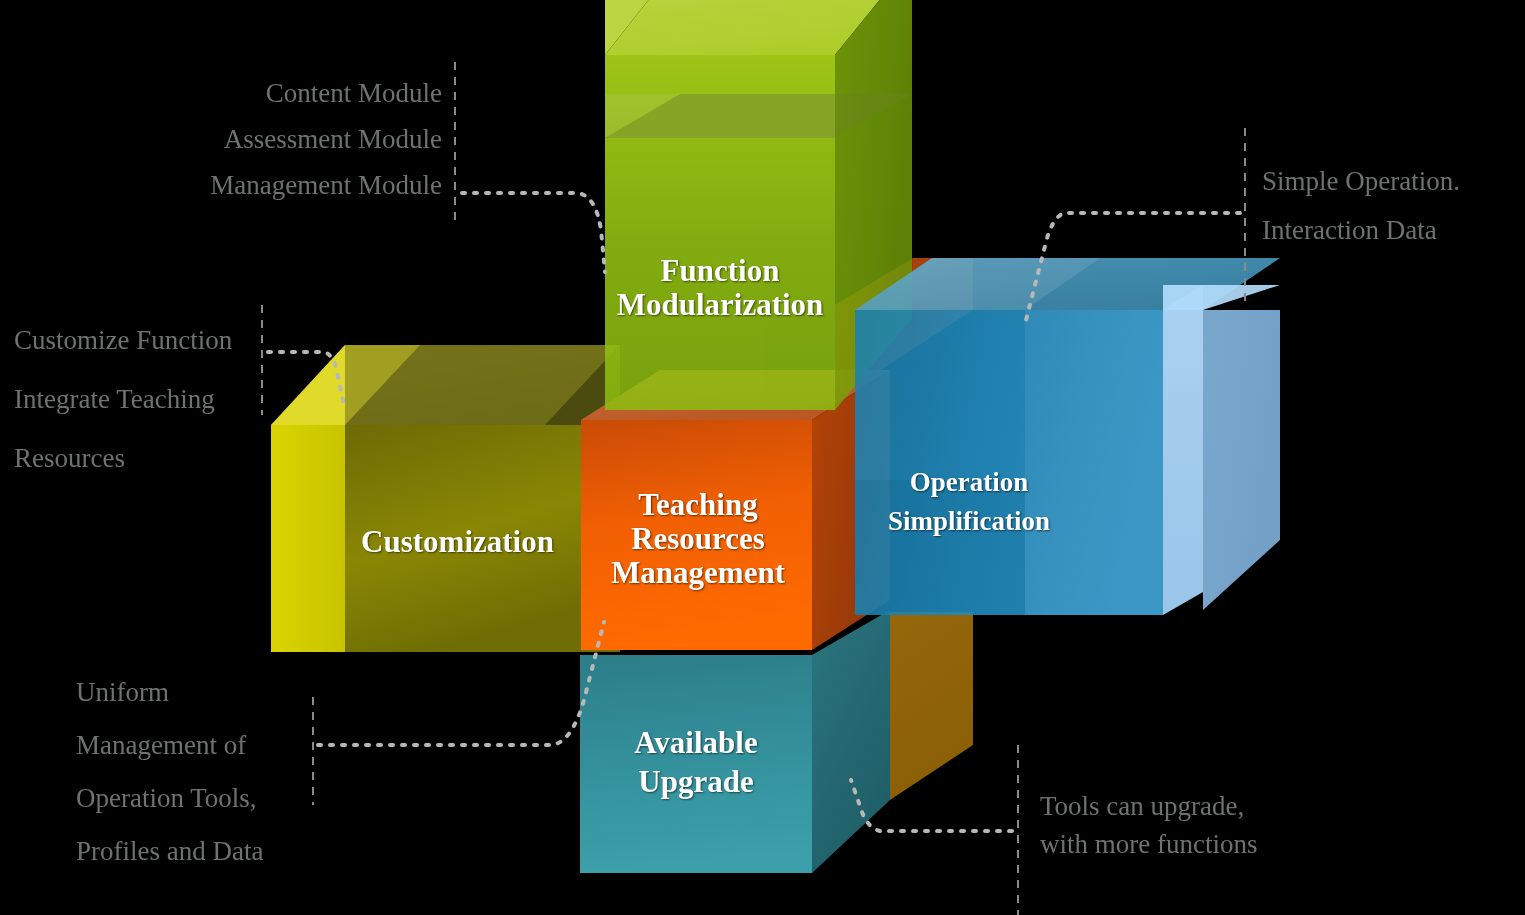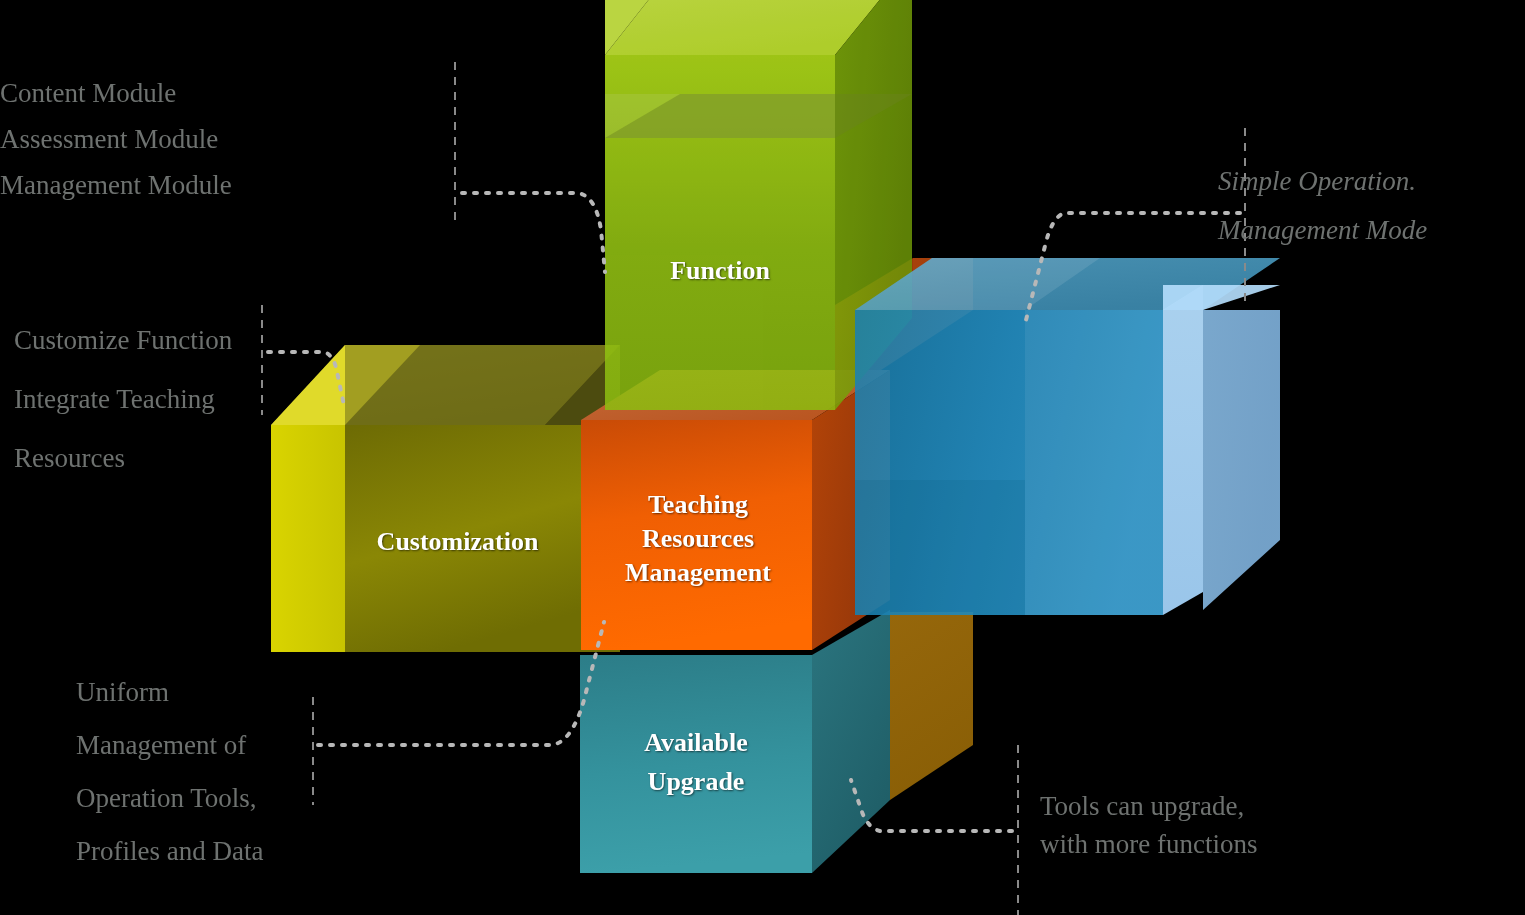--- a/index.html
+++ b/index.html
@@ -24,7 +24,7 @@
     white-space:nowrap;
     z-index:6;
   }
-  .label.right-align { }
+  .label.right-align { text-align:right; }
 
   .cube-text {
     position:absolute;

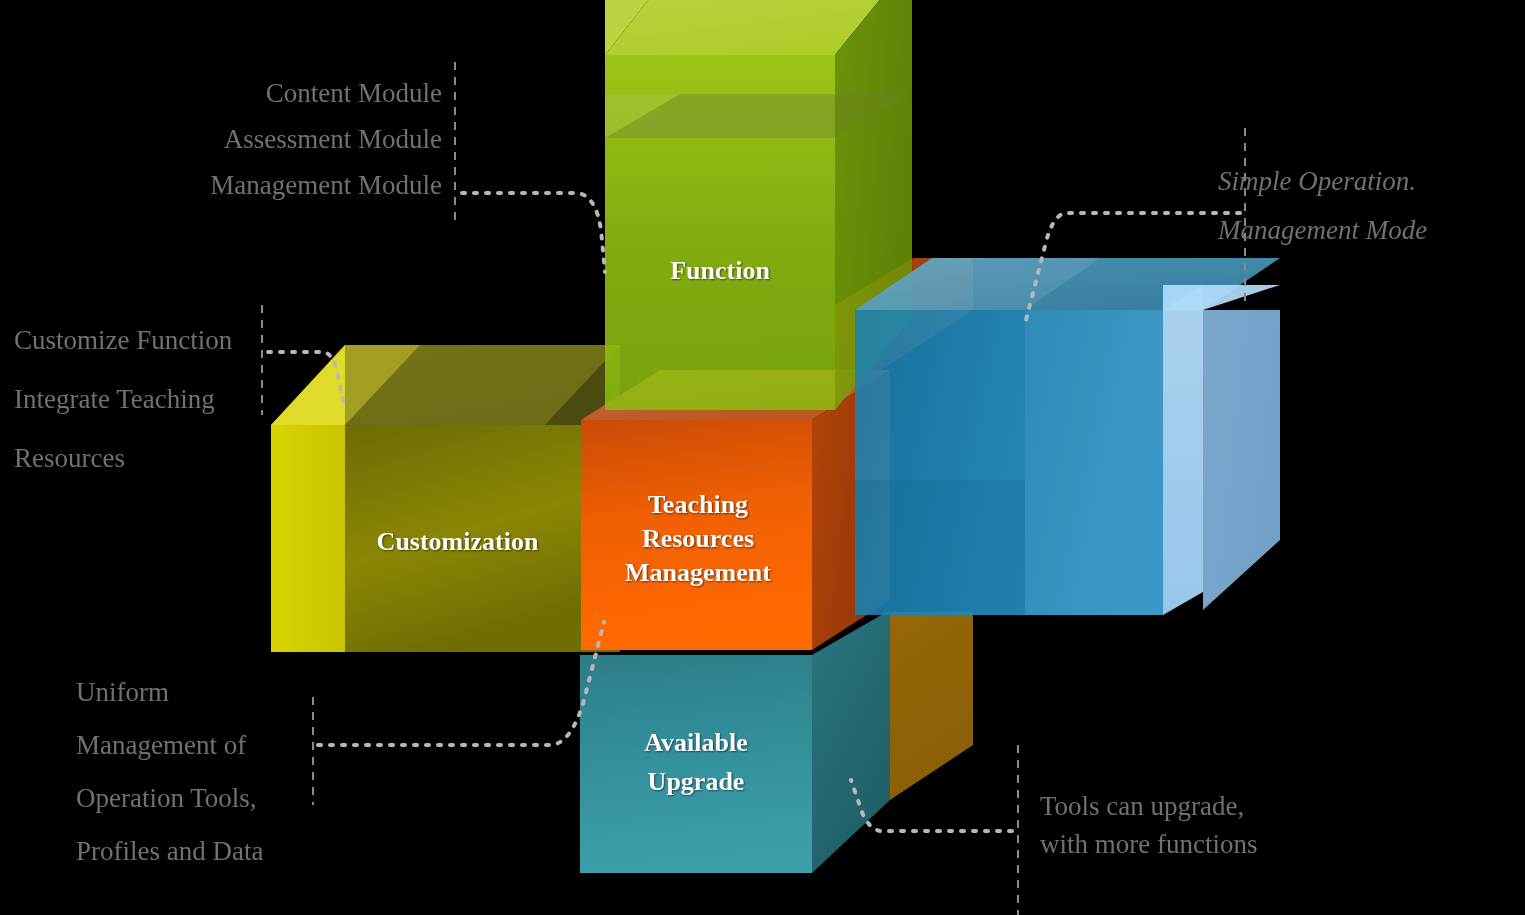--- a/index.html
+++ b/index.html
@@ -220,7 +220,7 @@
     <div>Profiles and Data</div>
   </div>
 
-  <div class="label" id="lbl-top-right" style="left:1218px; top:157px; width:250px; line-height:49px;font-style:italic;">
+  <div class="label" id="lbl-top-right" style="left:1262px; top:157px; width:250px; line-height:49px;">
     <div>Simple Operation.</div>
     <div>Management Mode</div>
   </div>

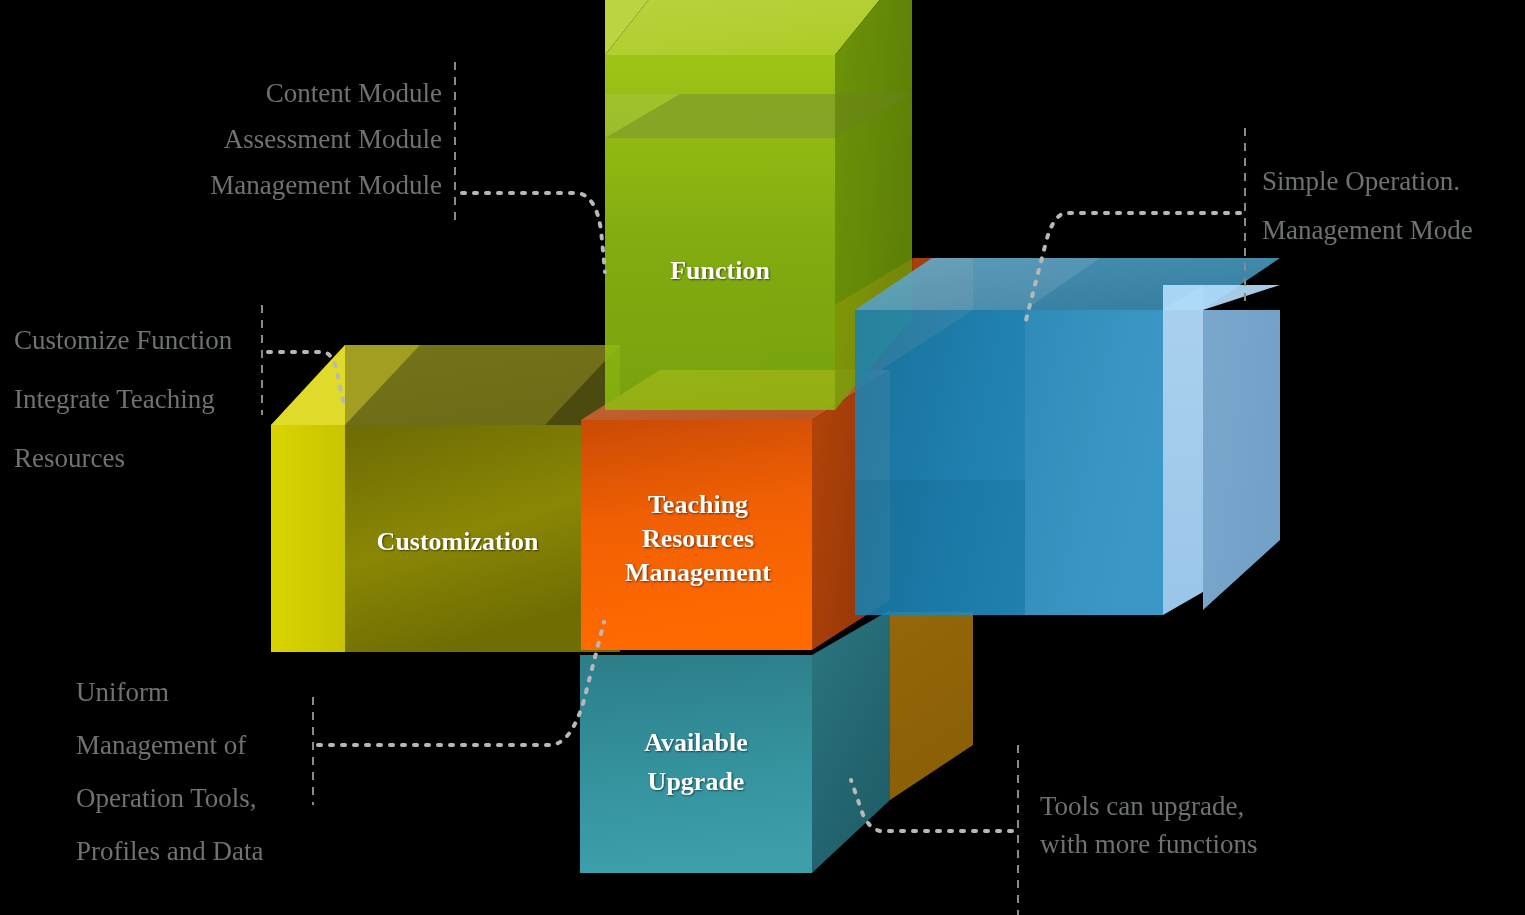--- a/index.html
+++ b/index.html
@@ -222,7 +222,7 @@
 
   <div class="label" id="lbl-top-right" style="left:1262px; top:157px; width:250px; line-height:49px;">
     <div>Simple Operation.</div>
-    <div>Management Mode</div>
+    <div>Interaction Data</div>
   </div>
 
   <div class="label" id="lbl-bottom-right" style="left:1040px; top:787px; width:300px; line-height:38px;">

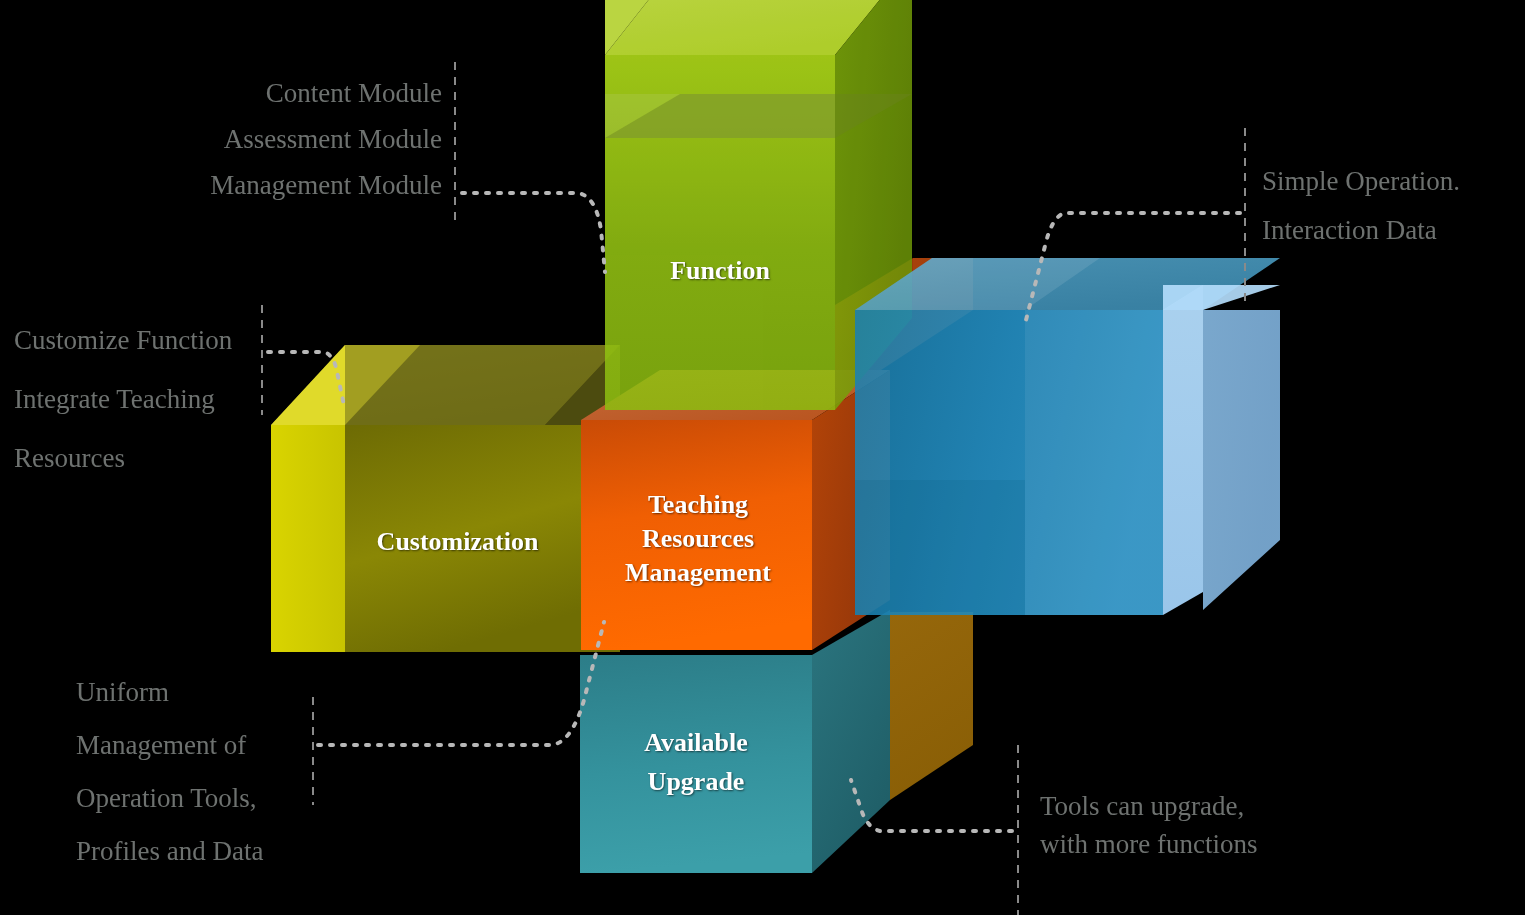--- a/index.html
+++ b/index.html
@@ -31,7 +31,7 @@
     color:#ffffff;
     font-family:"Liberation Serif","DejaVu Serif",serif;
     font-weight:bold;
-    font-size:26px;
+    font-size:31px;
     line-height:34px;
     text-align:center;
     text-shadow:1px 1px 2px rgba(0,0,0,.55);

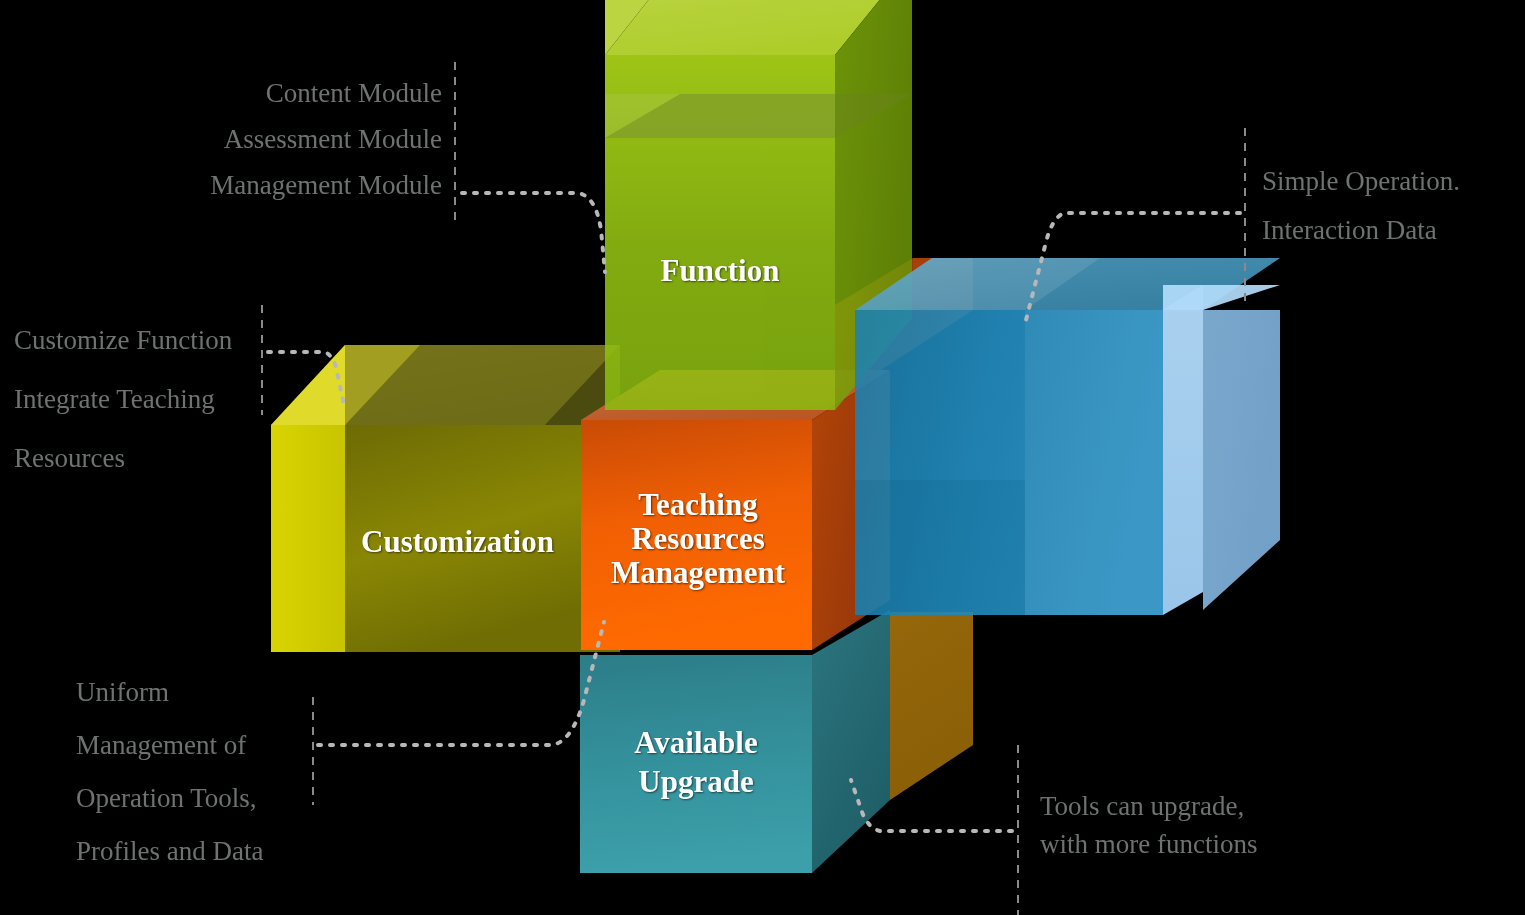--- a/index.html
+++ b/index.html
@@ -232,6 +232,7 @@
 
   <div class="cube-text" id="txt-green">
     <div>Function</div>
+    <div>Modularization</div>
   </div>
 
   <div class="cube-text" id="txt-orange">

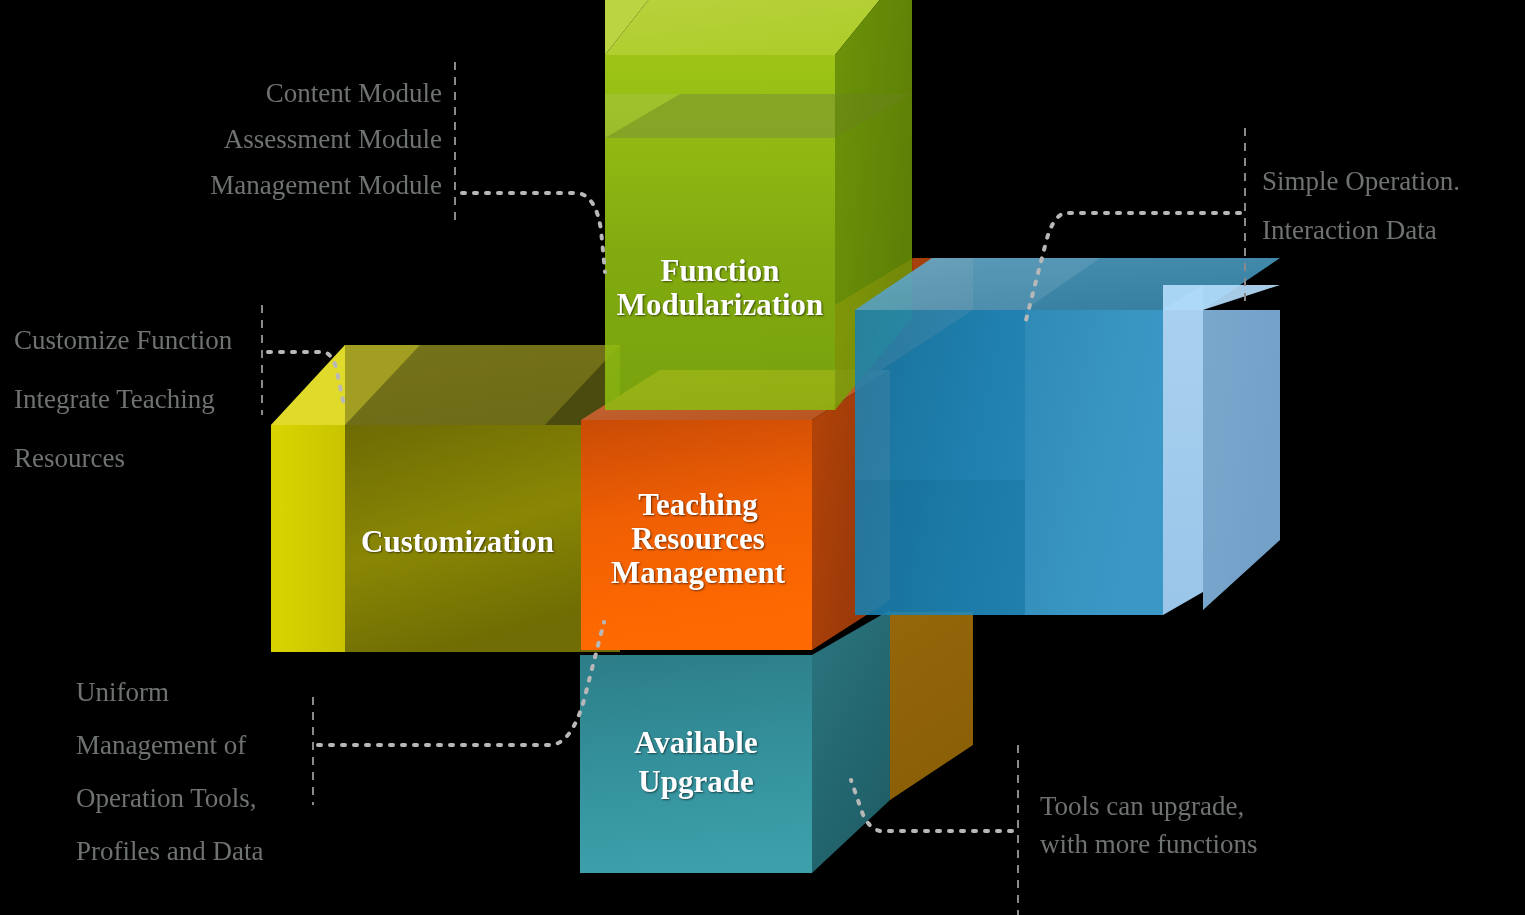--- a/index.html
+++ b/index.html
@@ -241,6 +241,10 @@
     <div>Management</div>
   </div>
 
+  <div class="cube-text" id="txt-blue">
+    <div>Operation</div>
+    <div>Simplification</div>
+  </div>
 
   <div class="cube-text" id="txt-teal">
     <div>Available</div>

